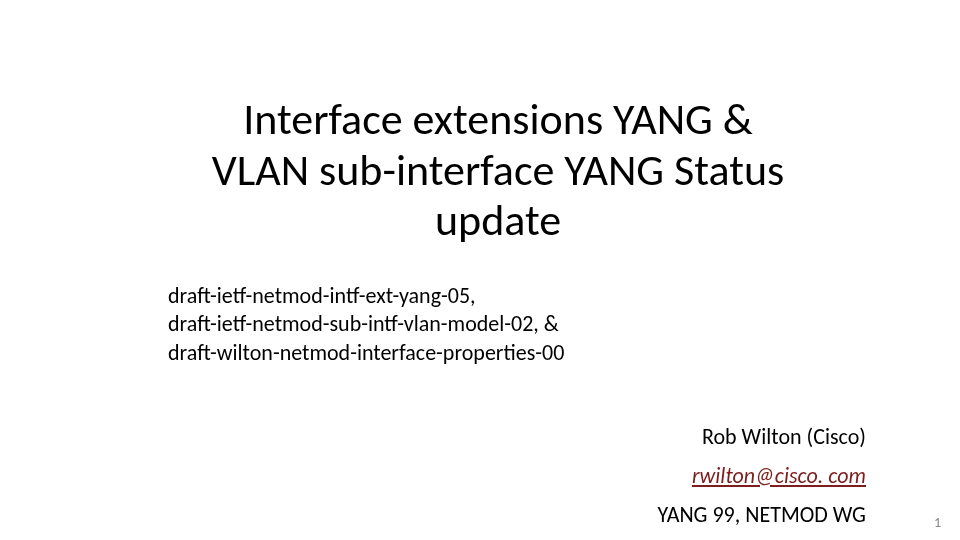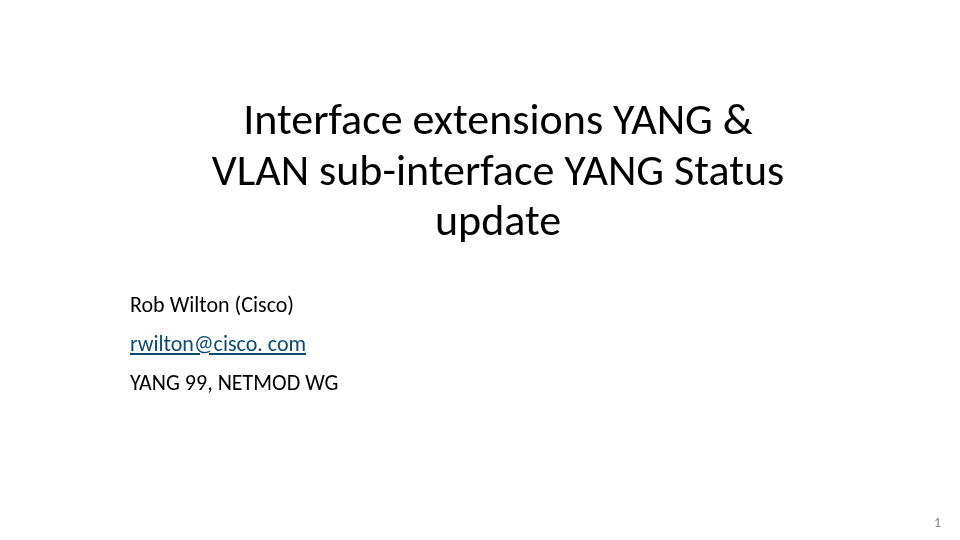--- a/index.html
+++ b/index.html
@@ -63,6 +63,11 @@
 <div class="slide">
   <h1 class="title">Interface extensions YANG &amp; VLAN sub-interface YANG Status update</h1>
 
+  <div class="drafts">
+    <div>draft-ietf-netmod-intf-ext-yang-05,</div>
+    <div>draft-ietf-netmod-sub-intf-vlan-model-02, &amp;</div>
+    <div>draft-wilton-netmod-interface-properties-00</div>
+  </div>
 
   <div class="author-block">
     <div>Rob Wilton (Cisco)</div>

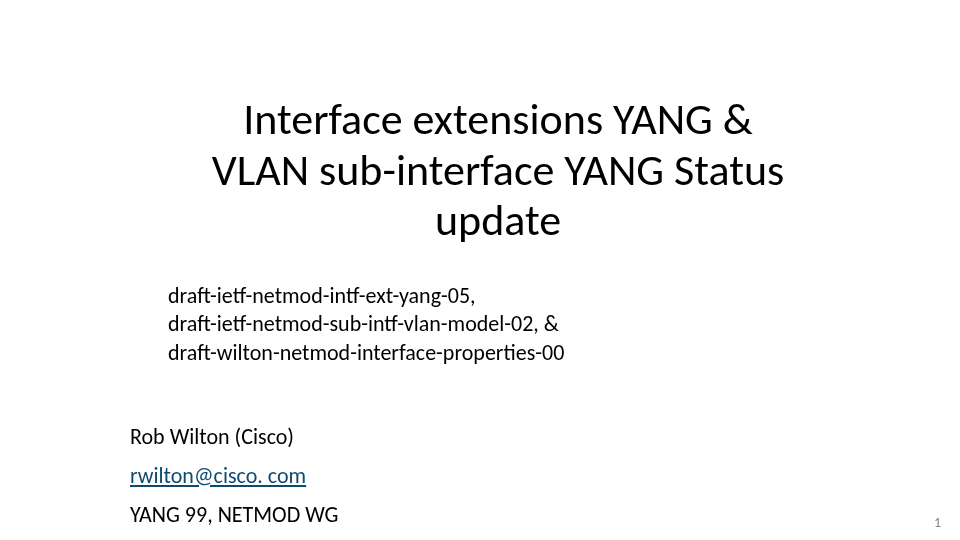--- a/index.html
+++ b/index.html
@@ -41,7 +41,7 @@
       margin: 0;
     }
     .author-block {
-      text-align: left;
+      text-align: right;
       font-size: 22px;
       line-height: 1.5;
     }

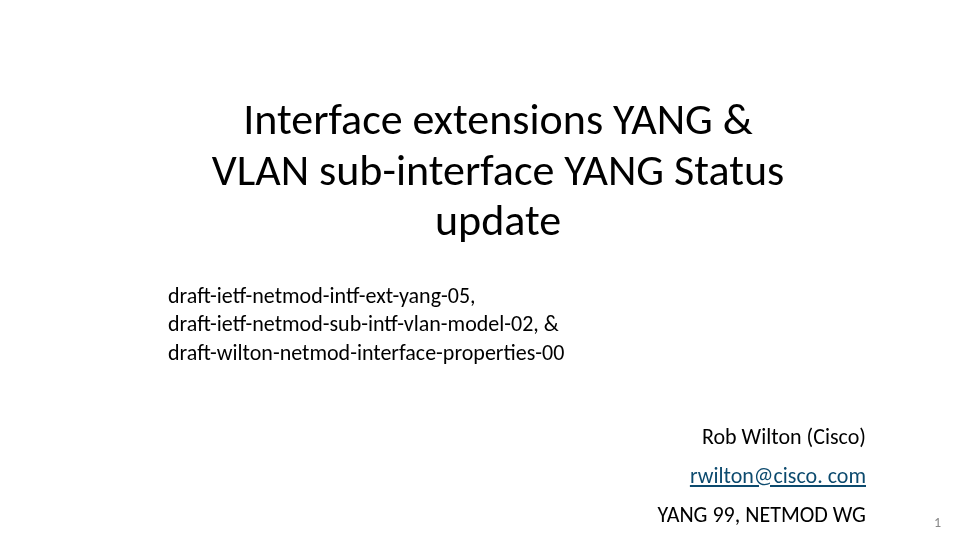--- a/index.html
+++ b/index.html
@@ -47,7 +47,8 @@
     }
     .email {
       text-decoration: underline;
-      color: #0c4a6e;
+      color: #7f1d1d;
+      font-style: italic;
     }
     .page-number {
       position: absolute;

